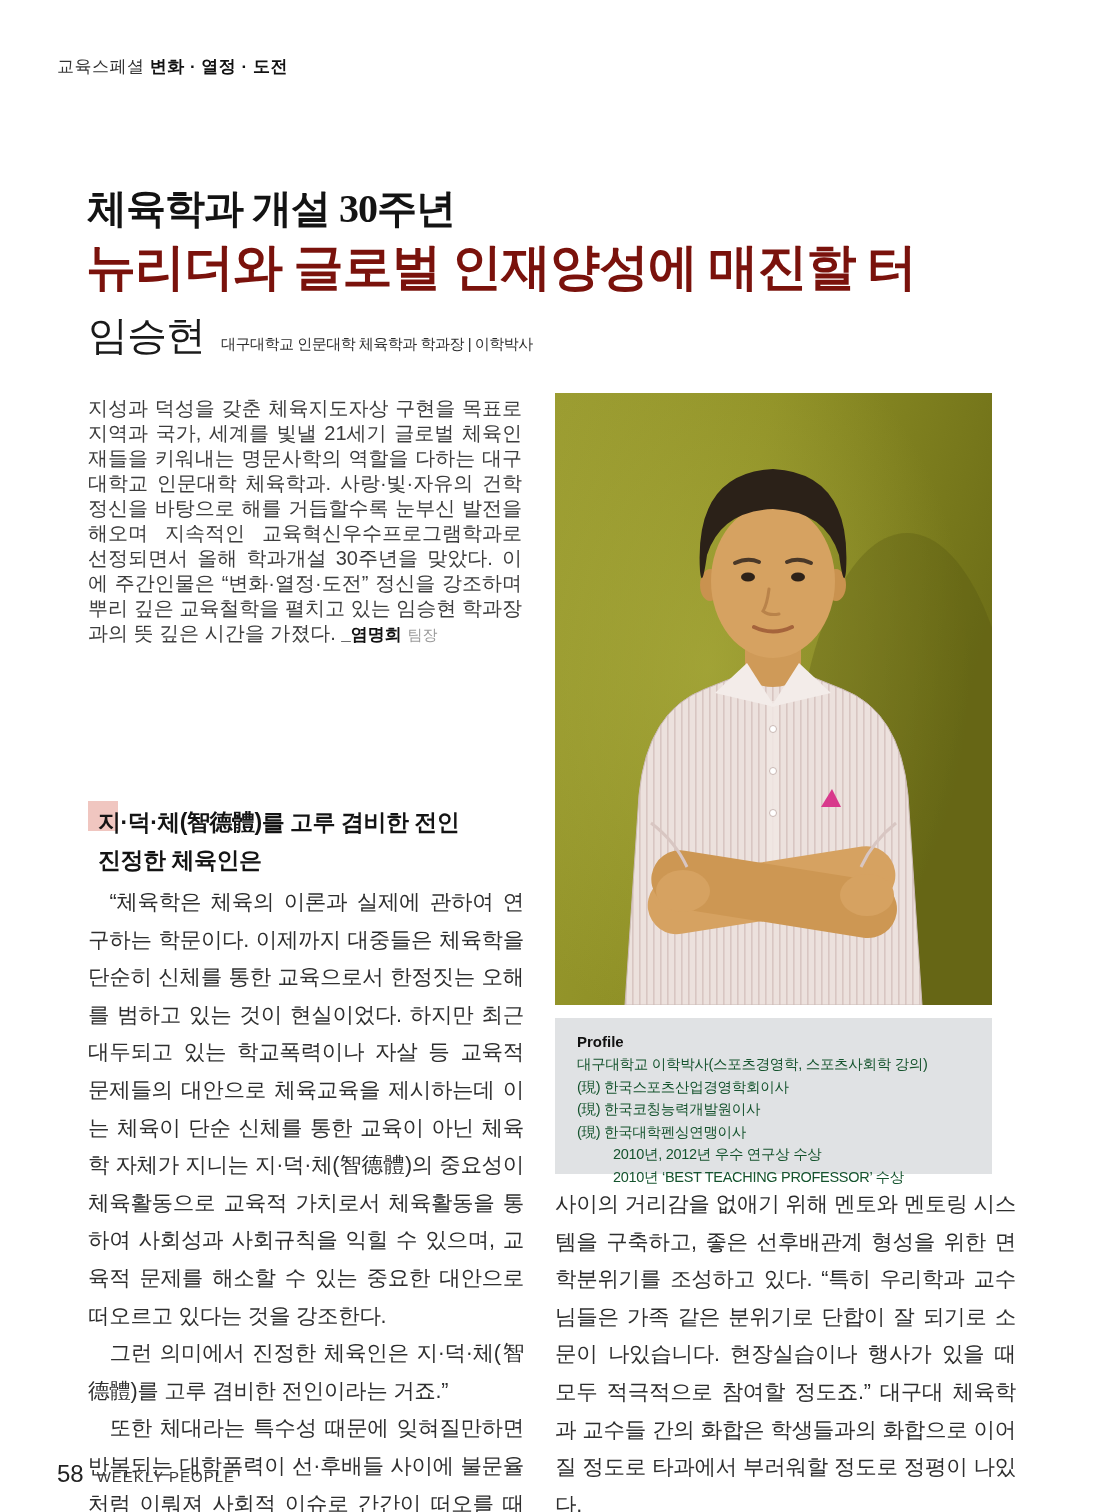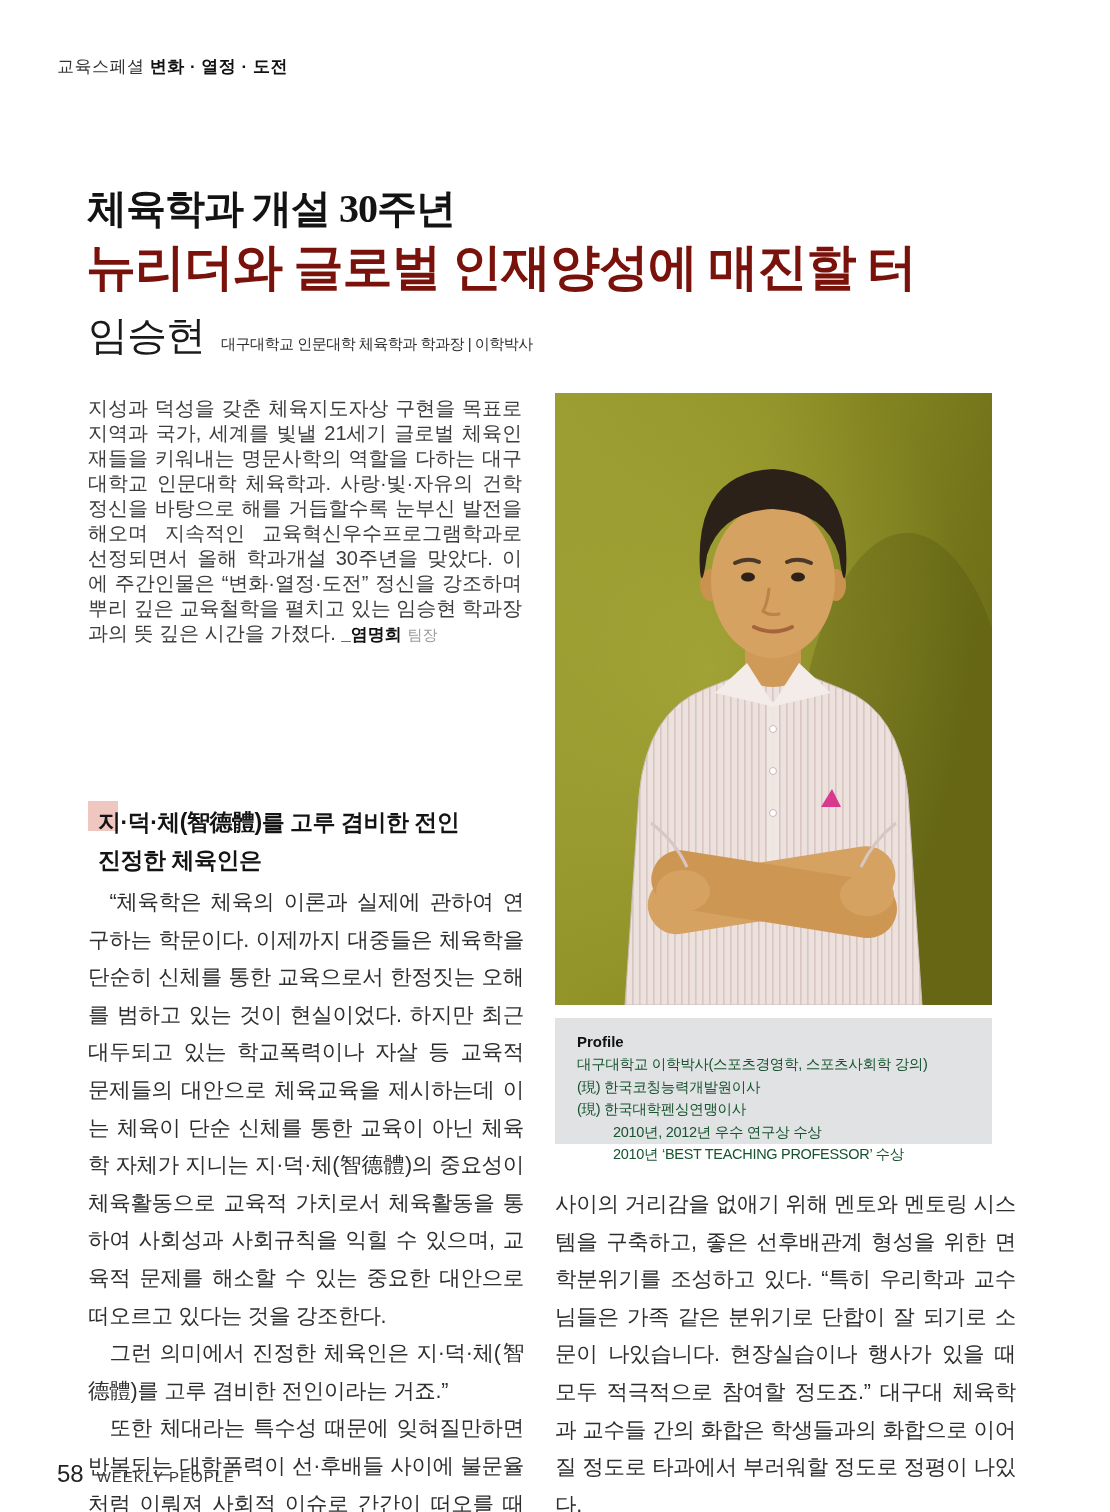--- a/index.html
+++ b/index.html
@@ -45,7 +45,7 @@
   .body-col p.indent{text-indent:1em;}
 
   
-  .profile-box{left:555px;top:1018px;width:437px;height:126px;background:#e0e2e4;
+  .profile-box{left:555px;top:1018px;width:437px;height:156px;background:#e0e2e4;
     box-sizing:border-box;padding:15px 18px 0 22px;}
   .profile-title{font-size:15px;font-weight:bold;color:#111;margin:0 0 3px 0;}
   .profile-line{font-size:14.5px;line-height:22.5px;color:#14532d;margin:0;letter-spacing:-0.3px;}

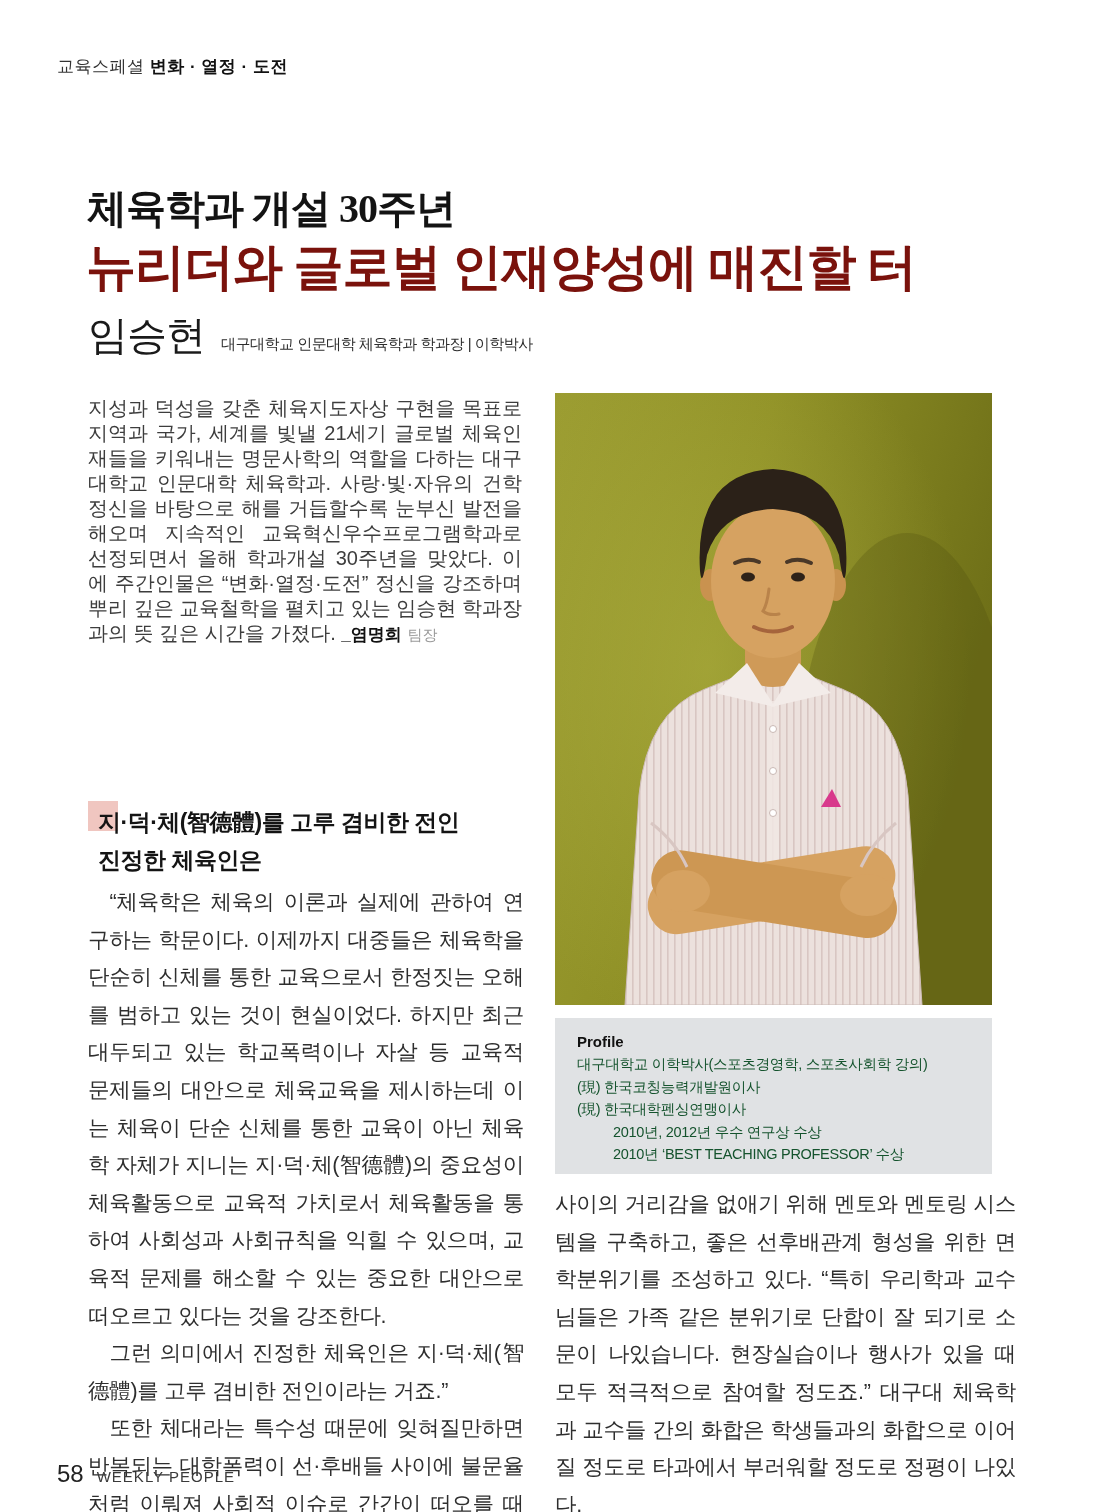--- a/index.html
+++ b/index.html
@@ -146,6 +146,7 @@
   <div class="abs profile-box">
     <p class="profile-title">Profile</p>
     <p class="profile-line">대구대학교 이학박사(스포츠경영학, 스포츠사회학 강의)</p>
+    <p class="profile-line">(現) 한국스포츠산업경영학회이사</p>
     <p class="profile-line">(現) 한국코칭능력개발원이사</p>
     <p class="profile-line">(現) 한국대학펜싱연맹이사</p>
     <p class="profile-line indent">2010년, 2012년 우수 연구상 수상</p>

